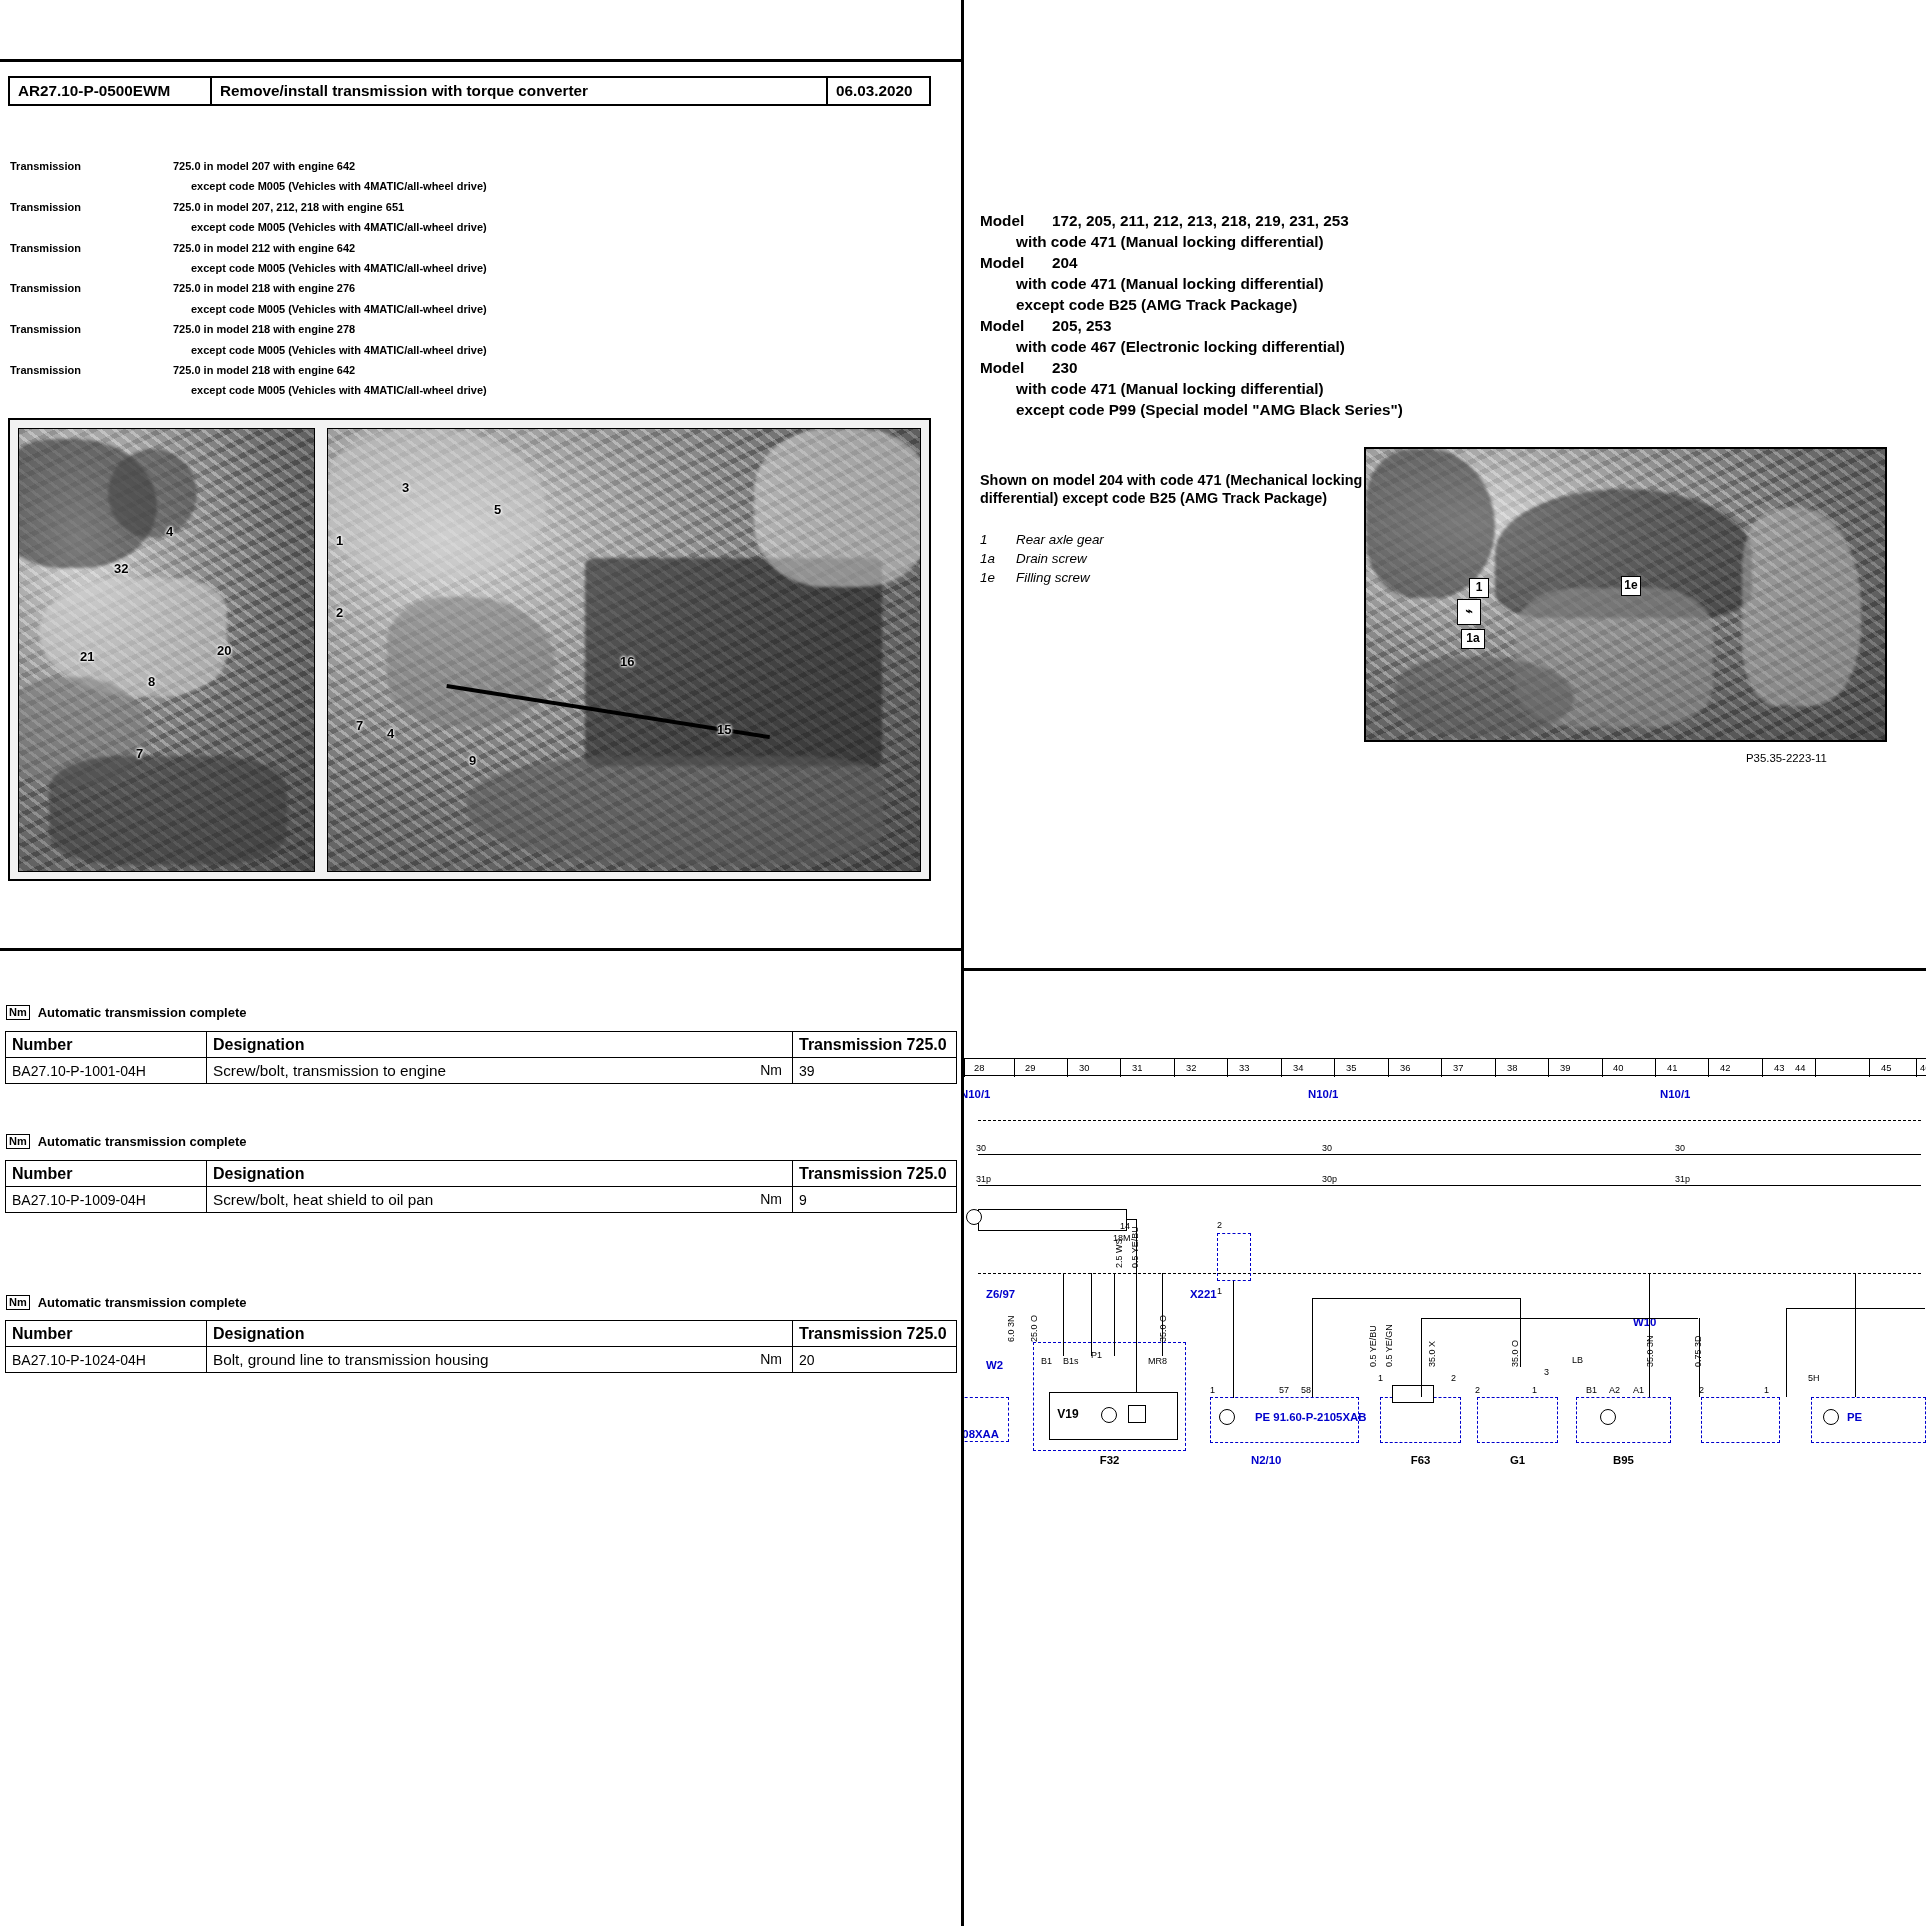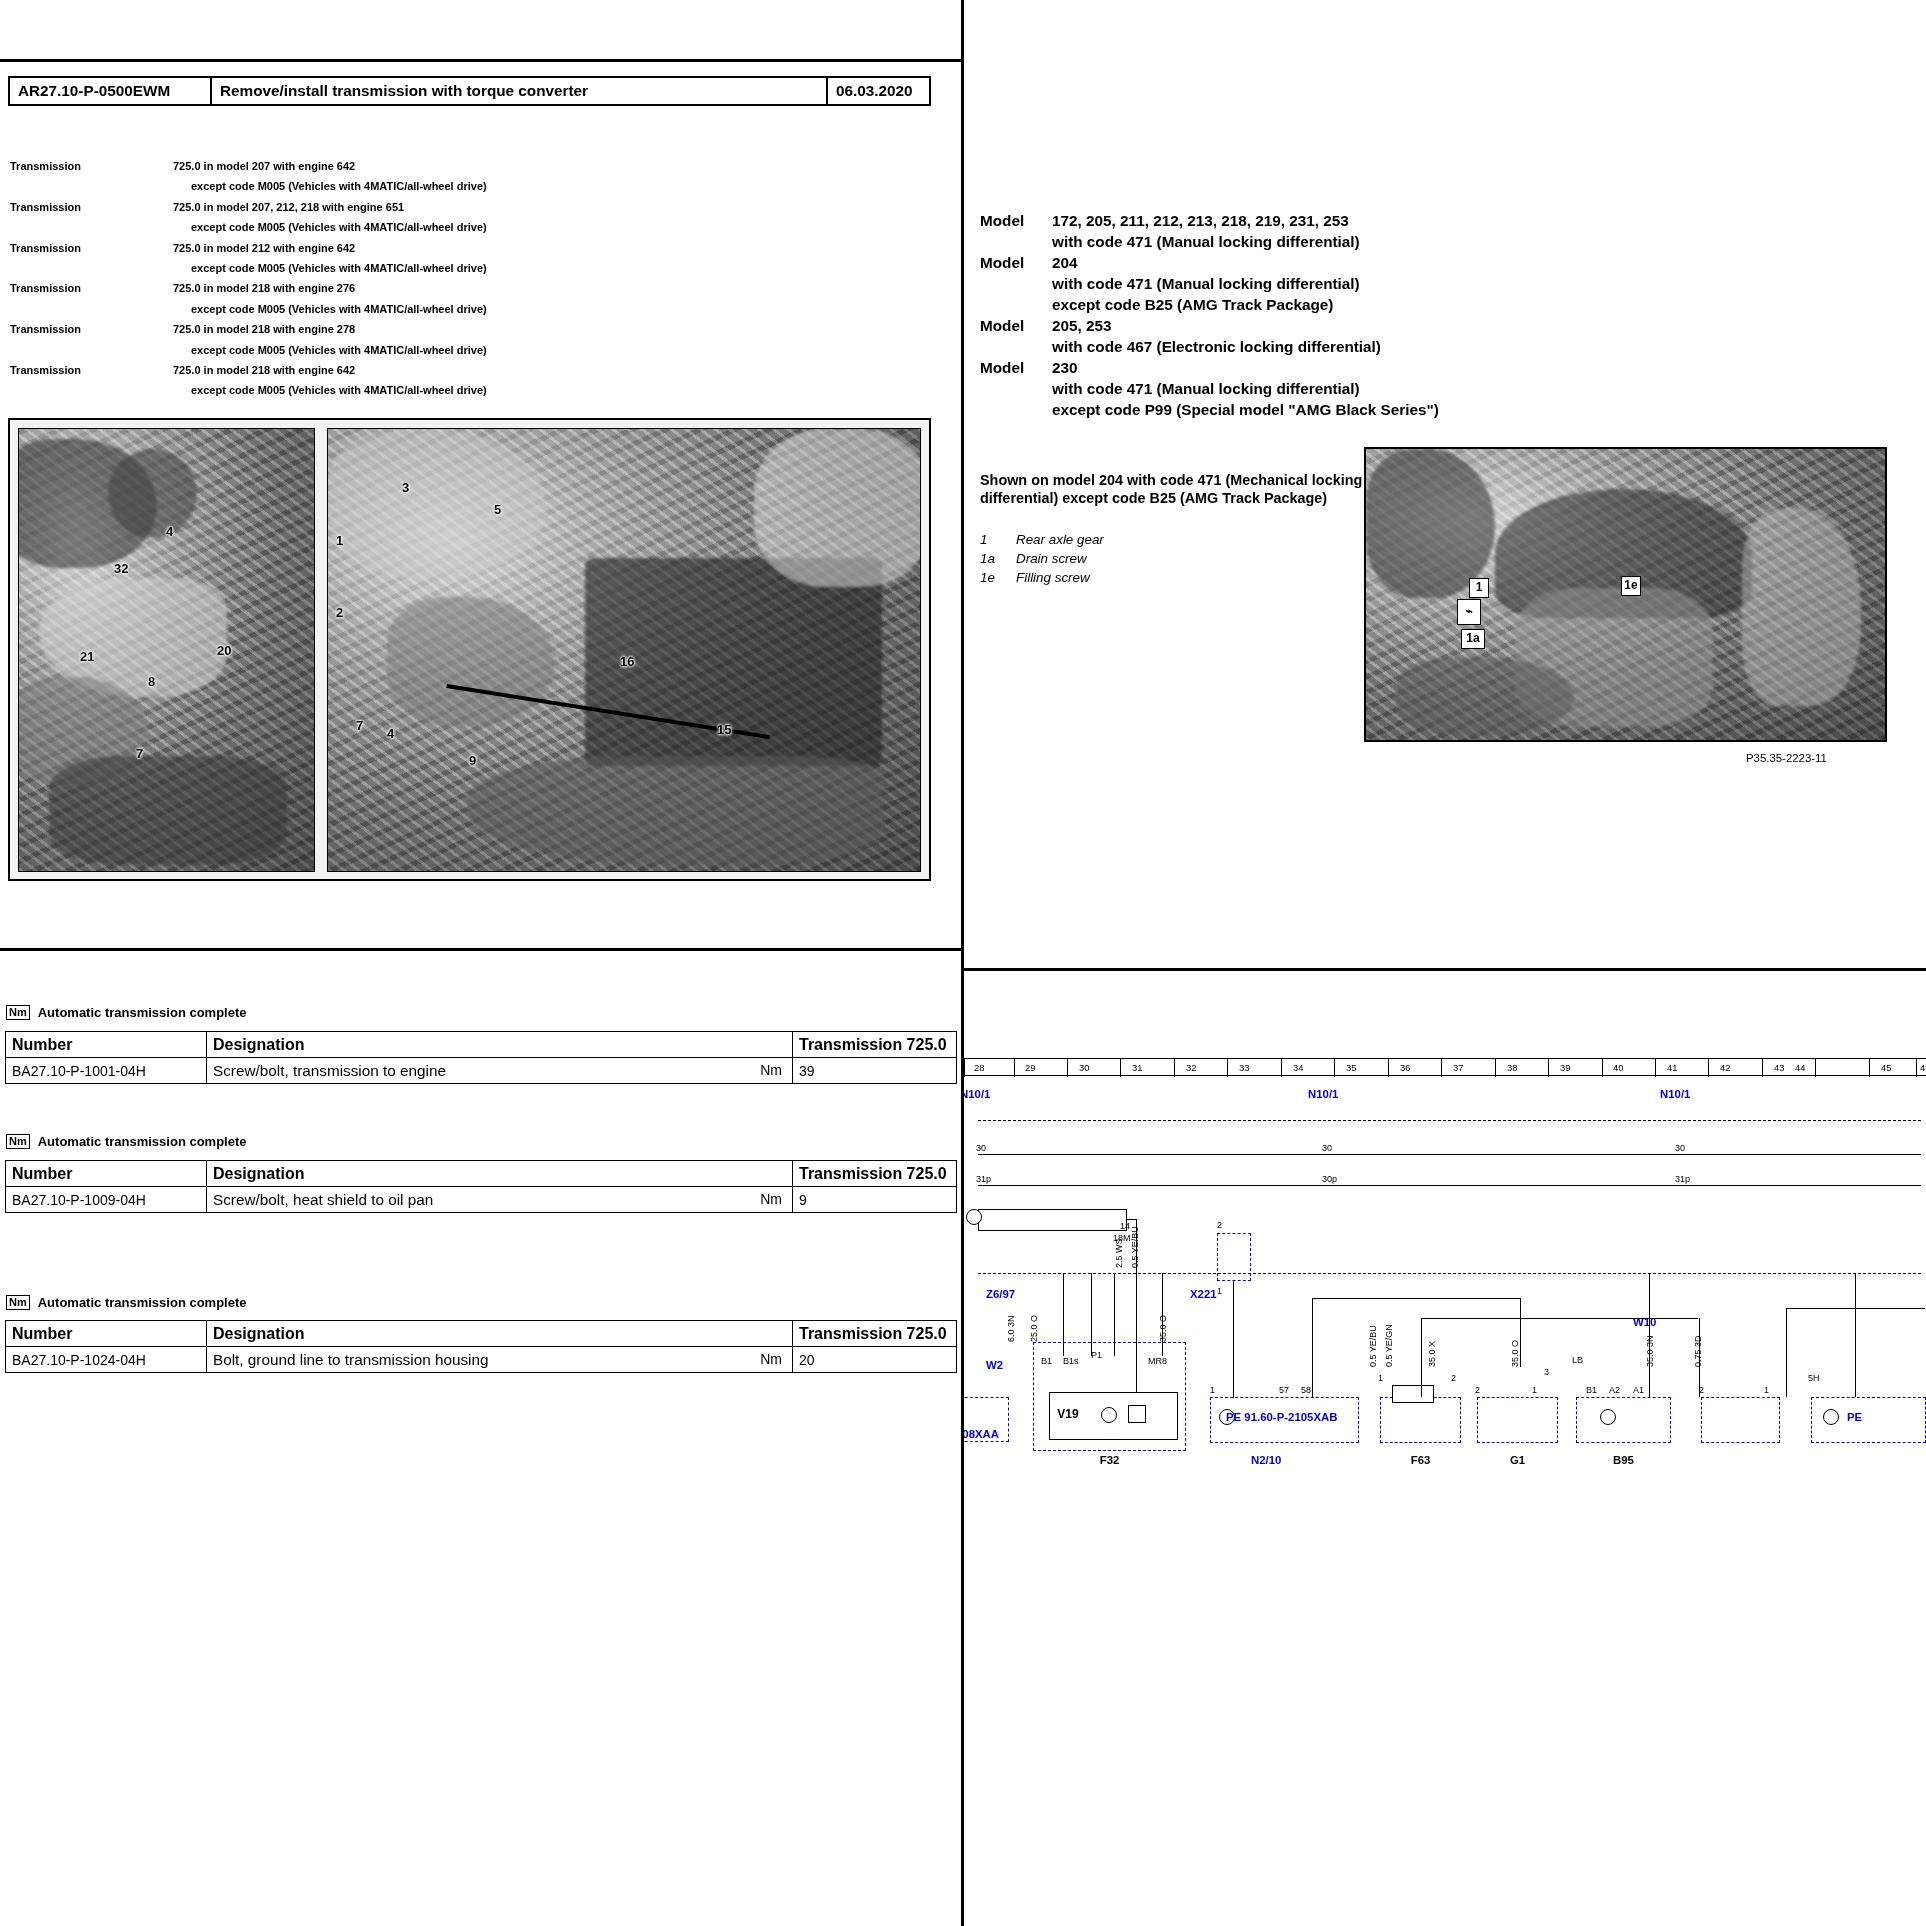--- a/index.html
+++ b/index.html
@@ -225,7 +225,7 @@
   }
   .model-row { display: flex; }
   .model-row .lbl { width: 72px; }
-  .model-sub { margin-left: 72px; }
+  .model-sub { margin-left: 36px; }
 
   .shown-on {
     position: absolute;

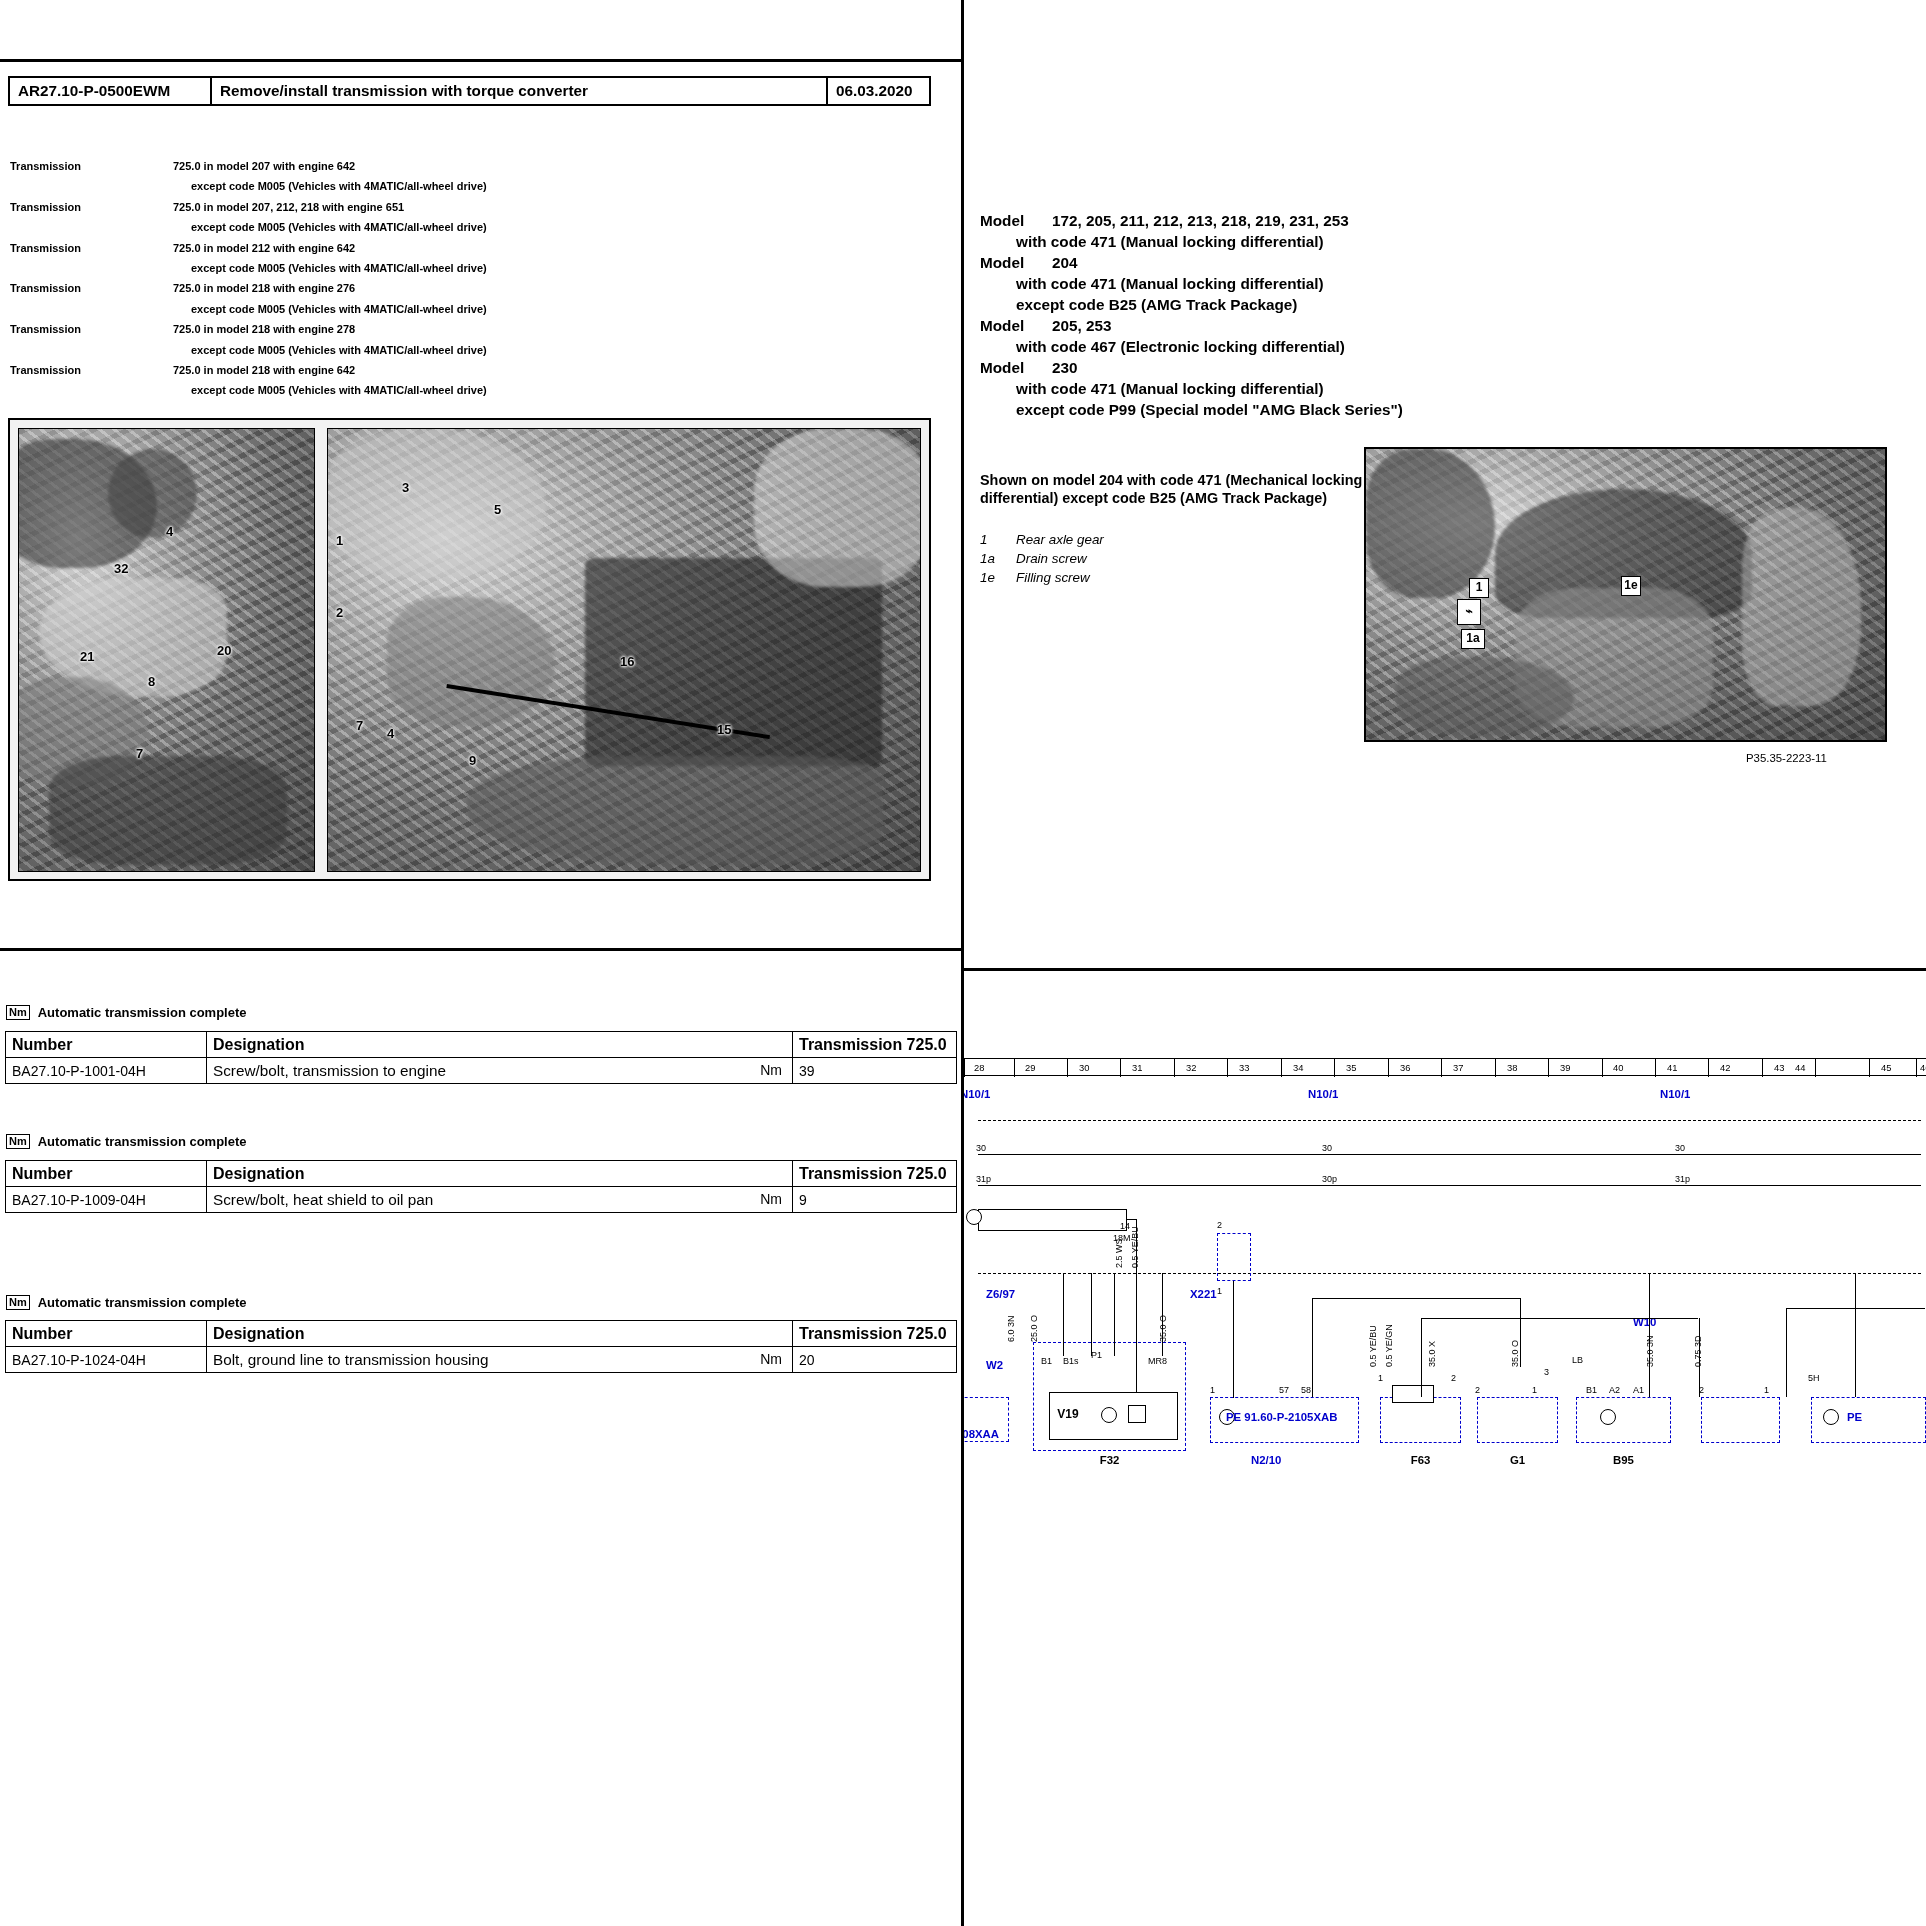--- a/index.html
+++ b/index.html
@@ -681,7 +681,7 @@
 
     <div class="wd-box" style="left:246px; top:426px; width:149px; height:46px;"></div>
     <div class="circ" style="left:255px; top:438px;"></div>
-    <div class="wd-blue" style="left:262px; top:440px;">PE 91.60-P-2105XAB</div>
+    <div class="wd-blue" style="left:291px; top:440px;">PE 91.60-P-2105XAB</div>
     <div class="wd-blue" style="left:287px; top:483px;">N2/10</div>
     <div class="wd-small" style="left:246px; top:414px;">1</div>
     <div class="wd-small" style="left:315px; top:414px;">57</div>

